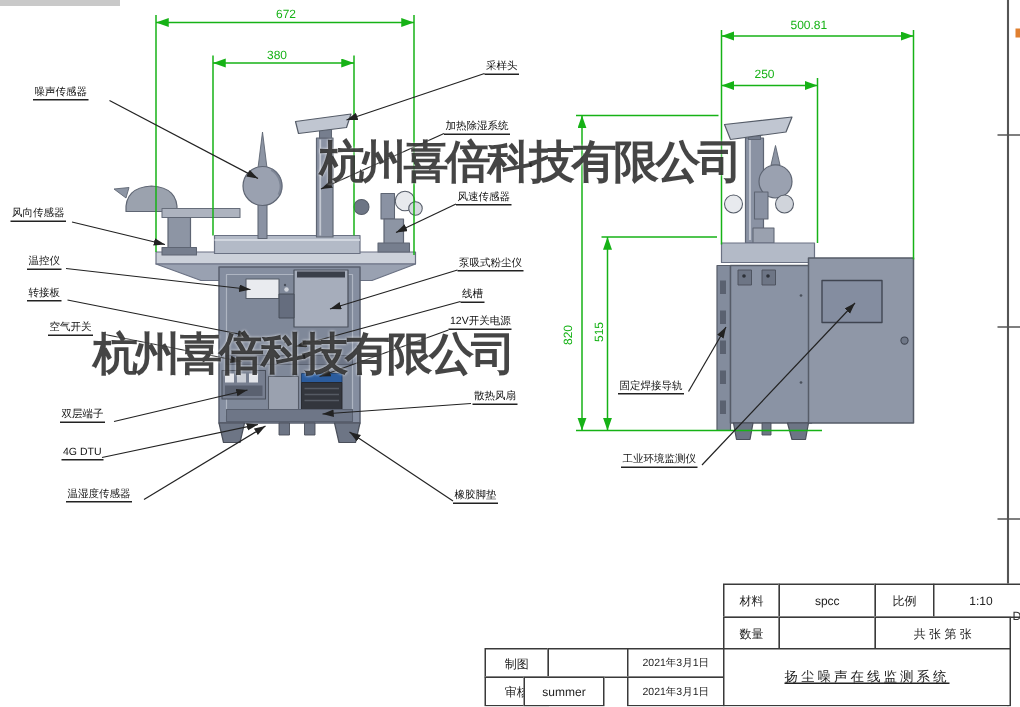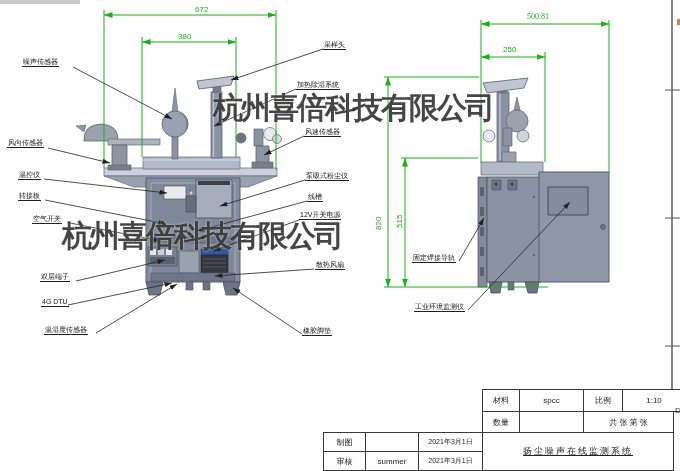--- a/index.html
+++ b/index.html
@@ -196,7 +196,7 @@
     </g>
   </svg>
 
-  <span class="dim" style="left:180px;top:6px;padding-left:15px;">672</span>
+  <span class="dim" style="left:169px;top:6px;padding-left:15px;">672</span>
   <span class="dim" style="left:178px;top:33px;">380</span>
   <span class="dim" style="left:527px;top:13px;font-family:Liberation Serif, serif;">500.81</span>
   <span class="dim" style="left:503px;top:46px;">250</span>

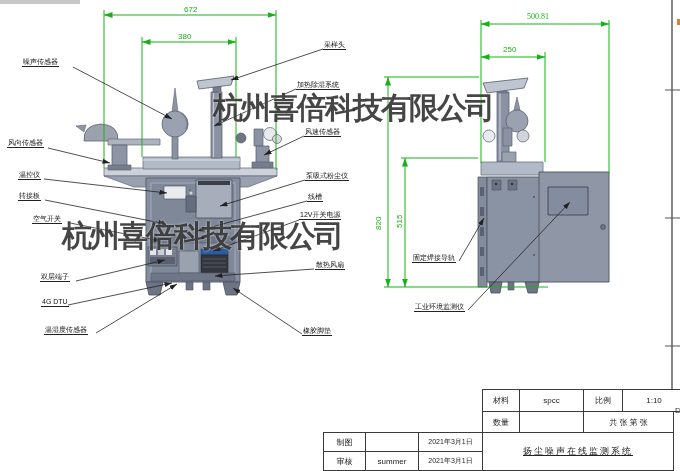--- a/index.html
+++ b/index.html
@@ -198,7 +198,7 @@
 
   <span class="dim" style="left:169px;top:6px;padding-left:15px;">672</span>
   <span class="dim" style="left:178px;top:33px;">380</span>
-  <span class="dim" style="left:527px;top:13px;font-family:Liberation Serif, serif;">500.81</span>
+  <span class="dim" style="left:527px;top:13px;">500.81</span>
   <span class="dim" style="left:503px;top:46px;">250</span>
   <span class="dim vert" style="left:375px;top:230px;">820</span>
   <span class="dim vert" style="left:396px;top:228px;">515</span>

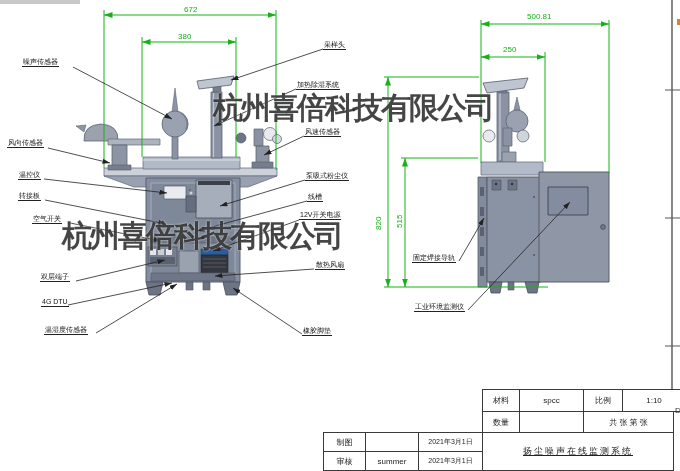--- a/index.html
+++ b/index.html
@@ -236,7 +236,7 @@
   <div class="tb" style="left:365px;top:432px;width:54px;height:20px;"></div>
   <div class="tb small" style="left:418px;top:432px;width:65px;height:20px;">2021年3月1日</div>
   <div class="tb" style="left:323px;top:451px;width:43px;height:20px;text-align:right;">审核</div>
-  <div class="tb" style="left:365px;top:451px;width:54px;height:20px;">summer</div>
+  <div class="tb" style="left:349px;top:451px;width:54px;height:20px;">summer</div>
   <div class="tb small" style="left:418px;top:451px;width:65px;height:20px;">2021年3月1日</div>
   <div class="tb big" style="left:482px;top:432px;width:192px;height:39px;">扬尘噪声在线监测系统</div>
 

